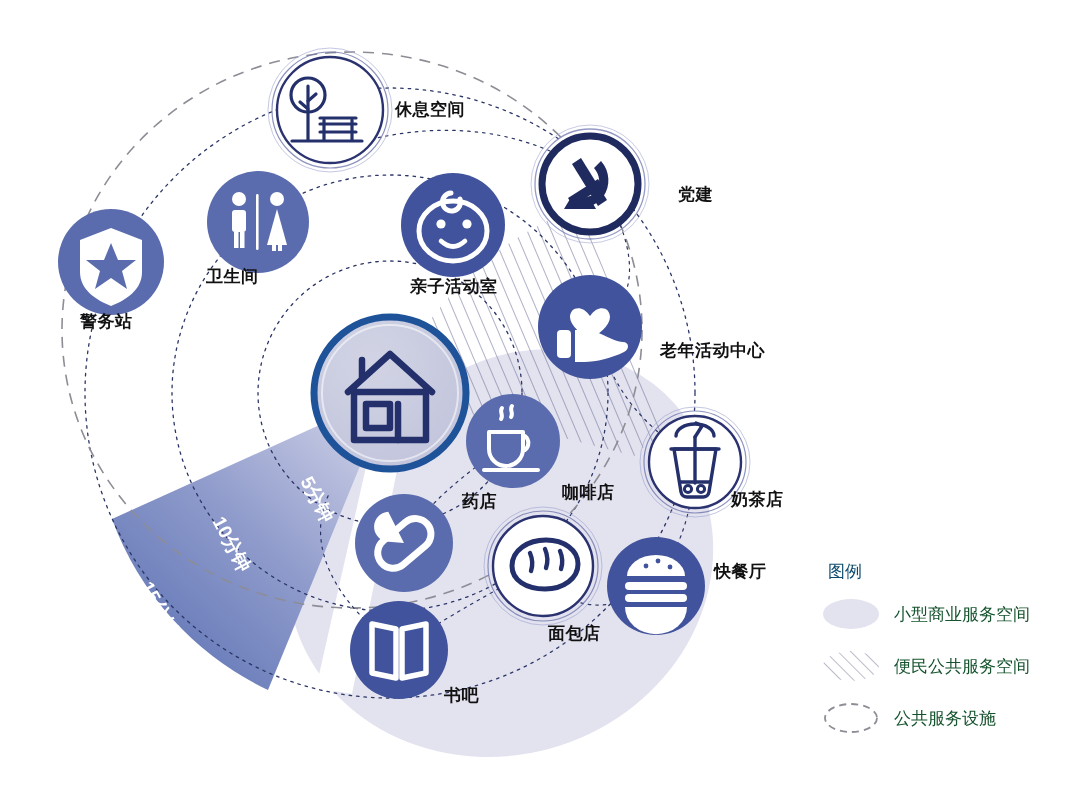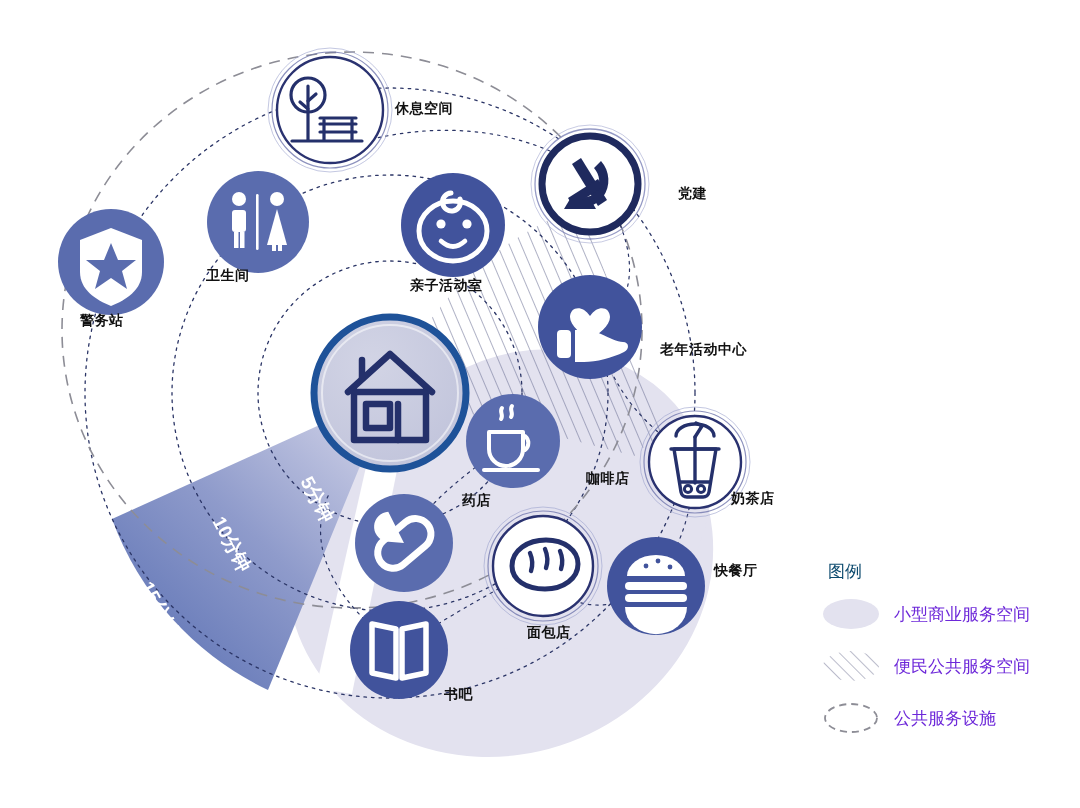--- a/index.html
+++ b/index.html
@@ -14,7 +14,7 @@
   .node-label{
     position:absolute;
     font-family:"Liberation Sans","DejaVu Sans",sans-serif;
-    font-weight:bold;font-size:14px;color:#111111;
+    font-weight:bold;font-size:17px;color:#111111;
     white-space:nowrap;letter-spacing:.5px;
     line-height:1;
   }

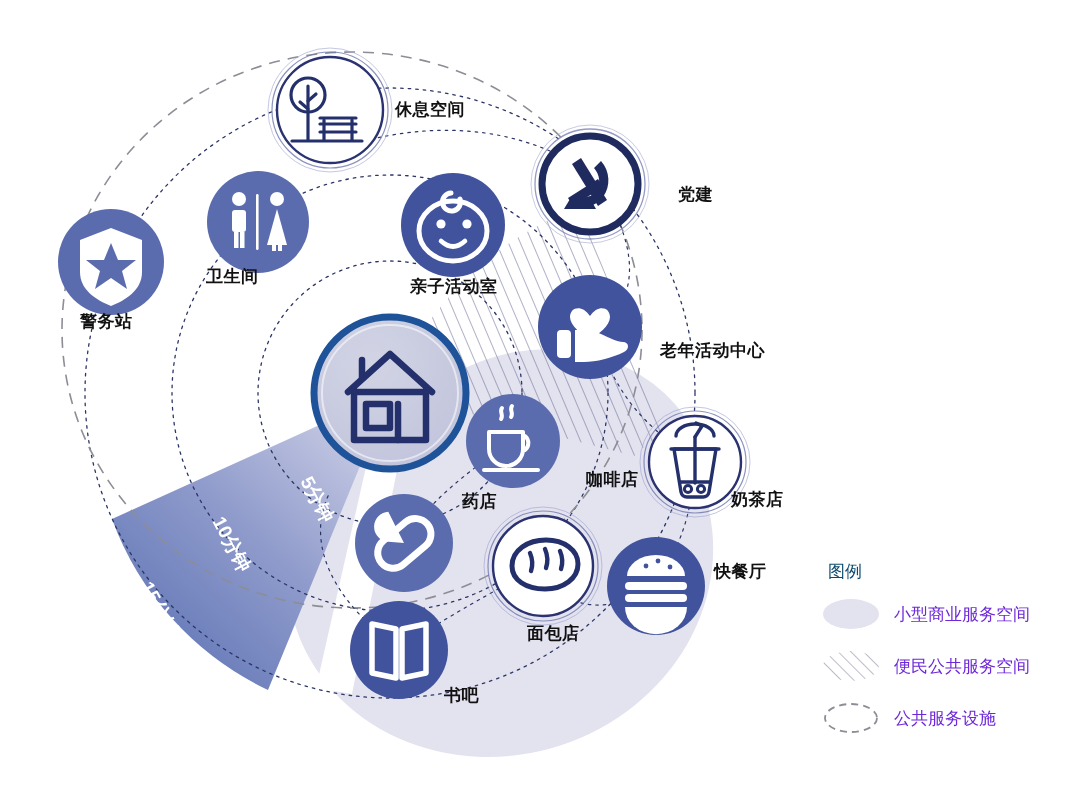--- a/index.html
+++ b/index.html
@@ -298,7 +298,7 @@
 
   <div class="node-label" style="left:660px;top:342px;">老年活动中心</div>
 
-  <div class="node-label" style="left:562px;top:471px;margin-left:24px;">咖啡店</div>
+  <div class="node-label" style="left:562px;top:484px;">咖啡店</div>
 
   <div class="node-label" style="left:462px;top:493px;">药店</div>
 

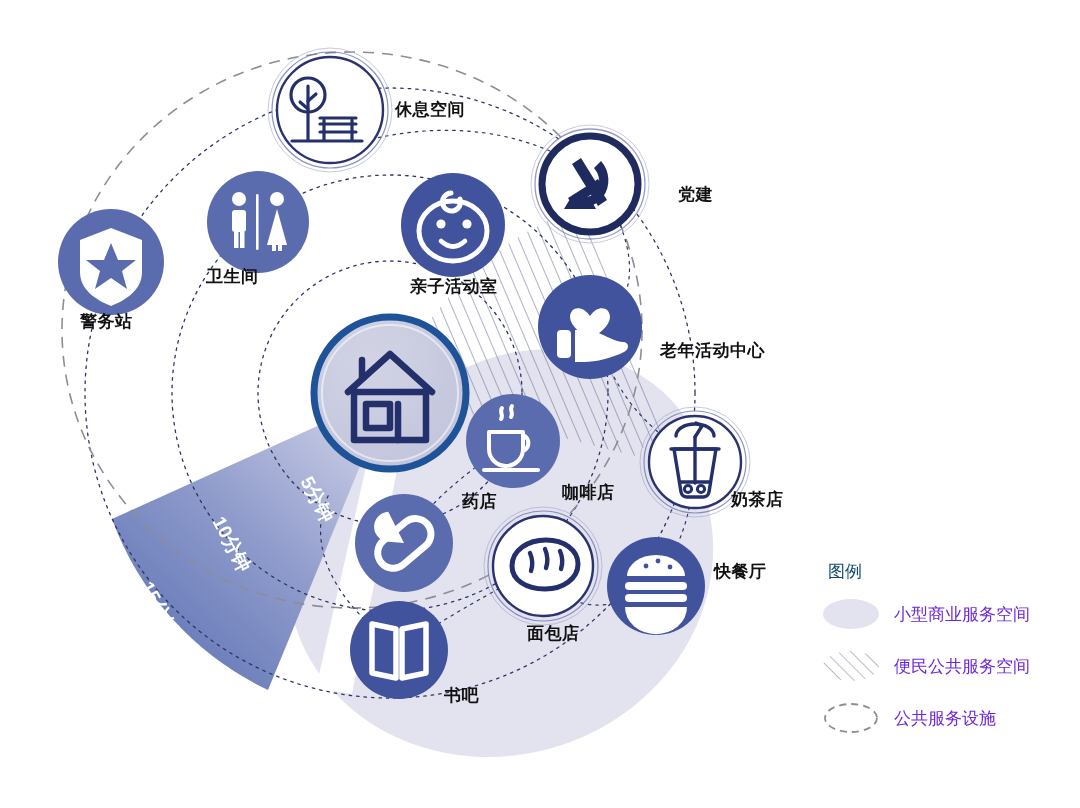--- a/index.html
+++ b/index.html
@@ -27,7 +27,7 @@
   }
   .legend-row{display:flex;align-items:center;margin-bottom:18px;}
   .legend-swatch{width:58px;height:34px;flex:0 0 58px;margin-right:14px;}
-  .legend-text{font-size:17px;color:#6d28d9;white-space:nowrap;}
+  .legend-text{font-size:17px;color:#14532d;white-space:nowrap;}
 </style>
 </head>
 <body>

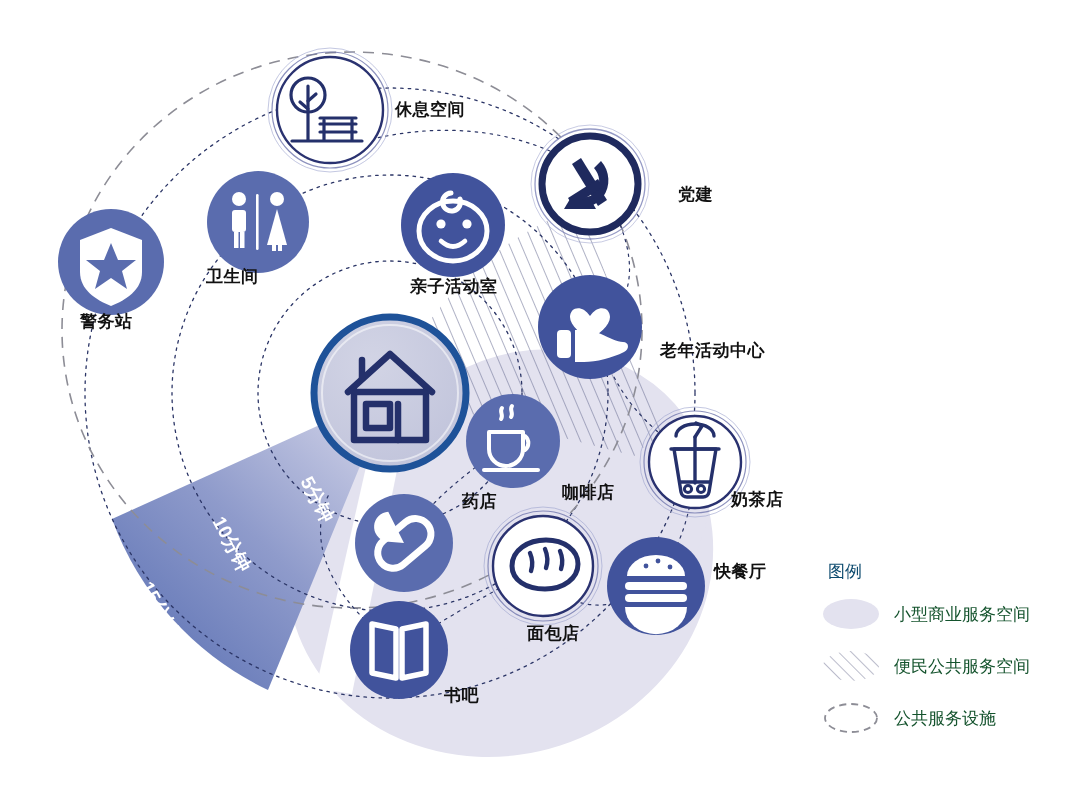--- a/index.html
+++ b/index.html
@@ -304,7 +304,7 @@
 
   <div class="node-label" style="left:731px;top:492px;font-family:Liberation Mono, monospace;">奶茶店</div>
 
-  <div class="node-label" style="left:527px;top:625px;text-align:center;">面包店</div>
+  <div class="node-label" style="left:548px;top:625px;text-align:center;">面包店</div>
 
   <div class="node-label" style="left:714px;top:563px;">快餐厅</div>
 

